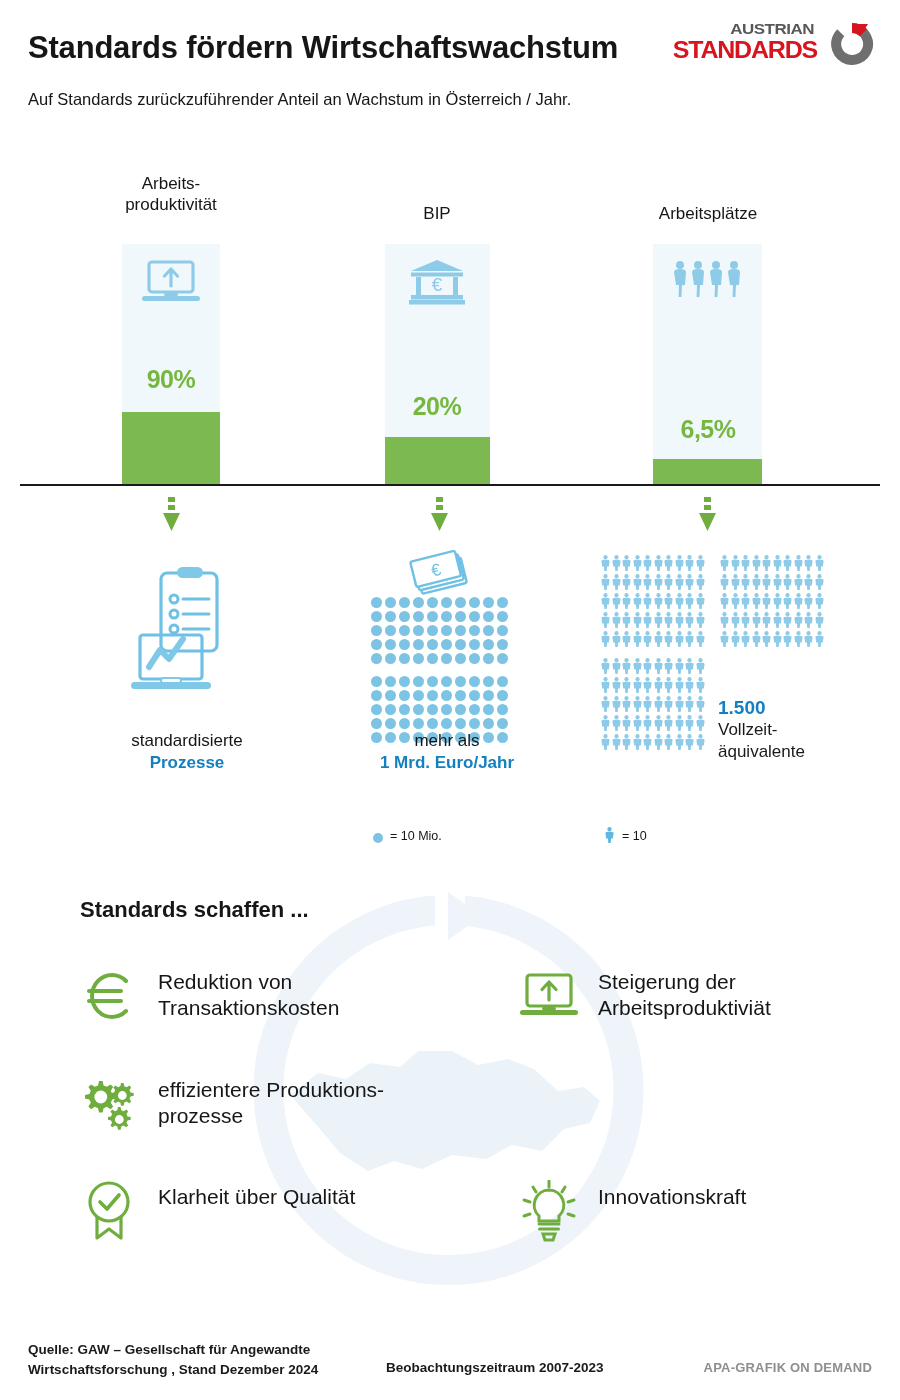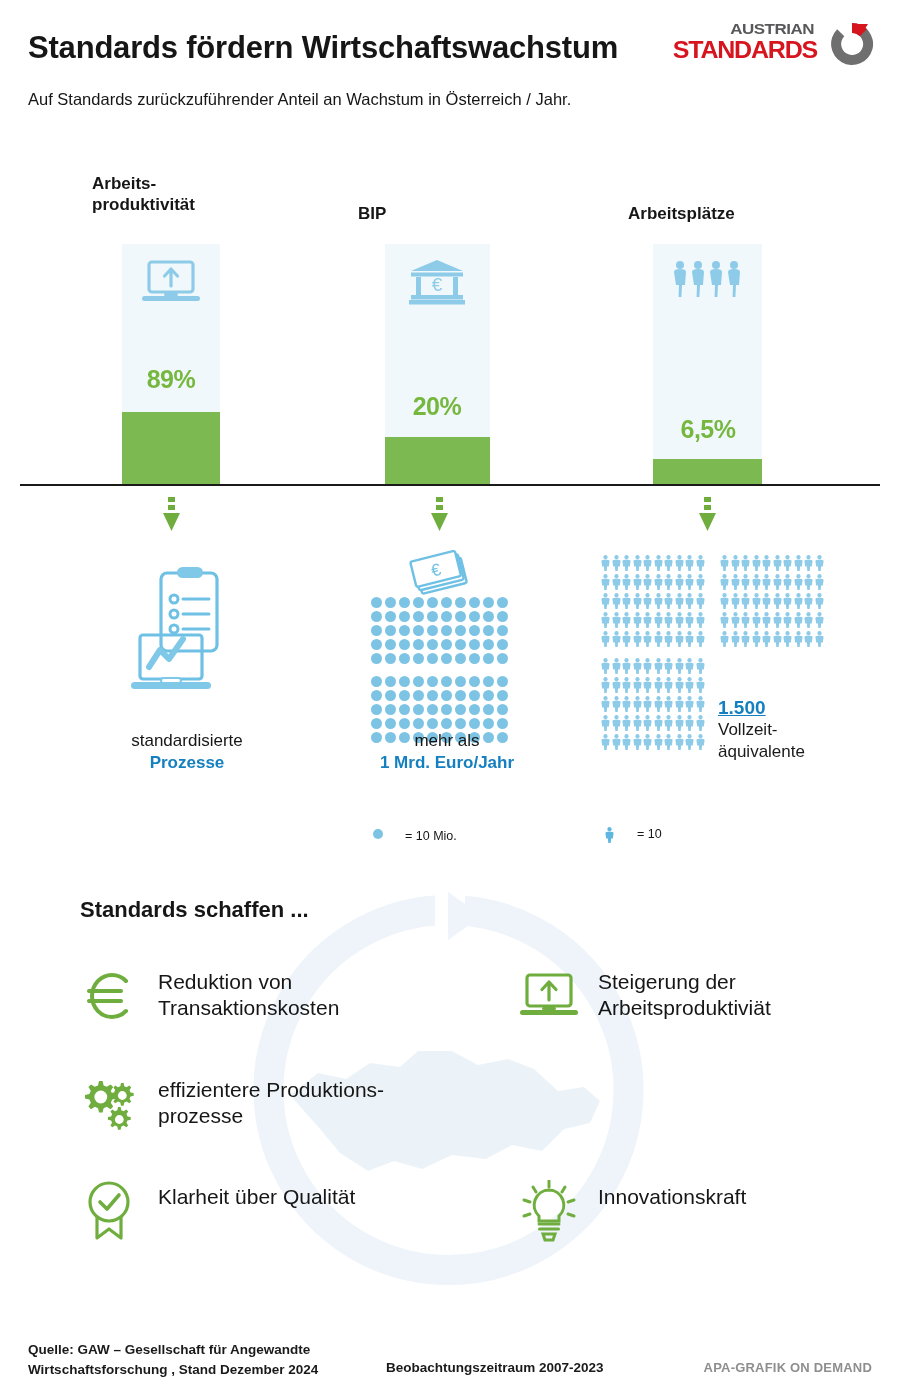--- a/index.html
+++ b/index.html
@@ -38,8 +38,8 @@
   #bars-area { position:absolute; left:0; top:160px; width:900px; height:330px; }
   .bar-col { position:absolute; top:0; }
   .bar-label {
-    position:absolute; left:0; width:100%; text-align:left;
-    font-size:17px; font-weight:700; line-height:1.22; color:#161616;
+    position:absolute; left:0; width:100%; text-align:center;
+    font-size:17px; font-weight:400; line-height:1.22; color:#161616;
   }
   .bar-track {
     position:absolute; background:#f1f8fb; overflow:hidden;

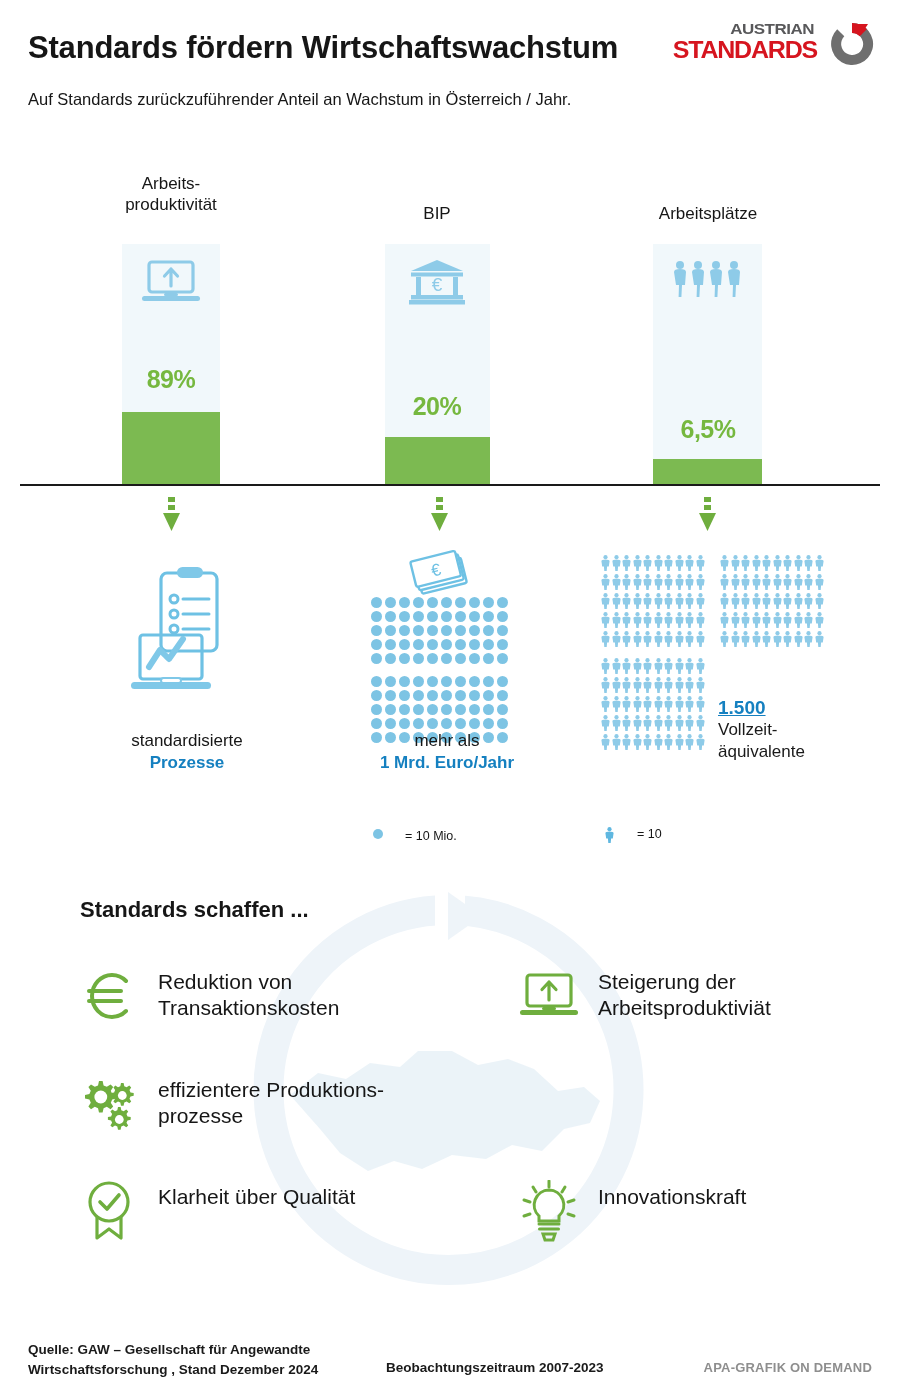--- a/index.html
+++ b/index.html
@@ -155,7 +155,7 @@
         <rect x="24" y="33" width="14" height="3" rx="1.5" fill="#8ecbe8"></rect>
       </svg>
     </div>
-    <div class="bar-pct" style="top:205px;">89%</div>
+    <div class="bar-pct" style="top:205px;">90%</div>
   </div>
 
   <div class="bar-col" style="left:358px; width:158px;">

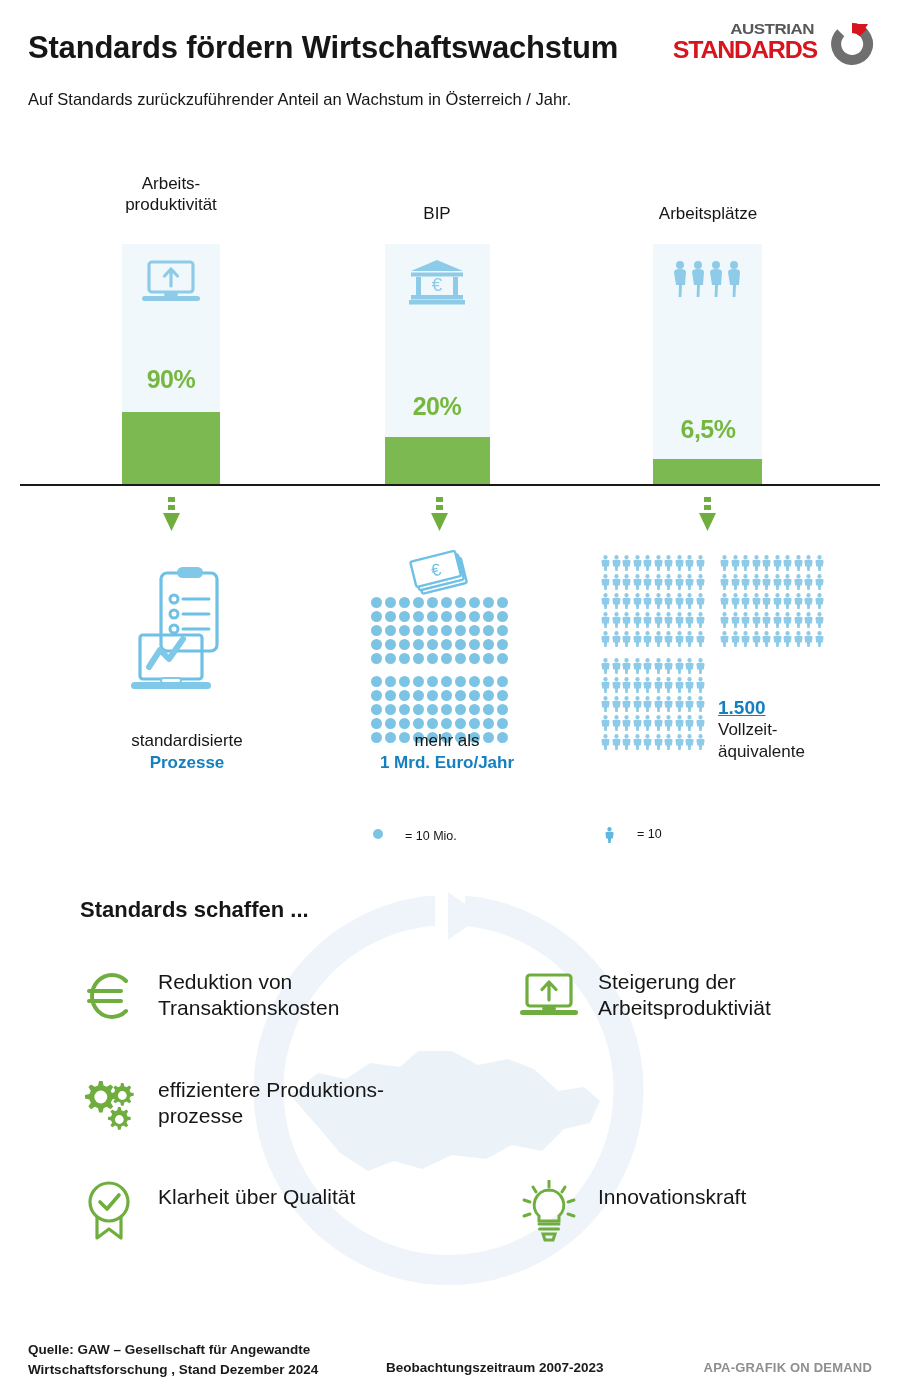--- a/index.html
+++ b/index.html
@@ -993,7 +993,7 @@
     </div>
 
     <div style="position:absolute; left:118px; top:152px; text-align:left;">
-      <span class="result-strong" style="font-size:19px;text-decoration:underline;">1.500</span>
+      <span class="result-strong" style="font-size:19px;">1.500</span>
       <span style="display:block; font-size:17px; line-height:1.32; white-space:pre-line;">Vollzeit-
 äquivalente</span>
     </div>

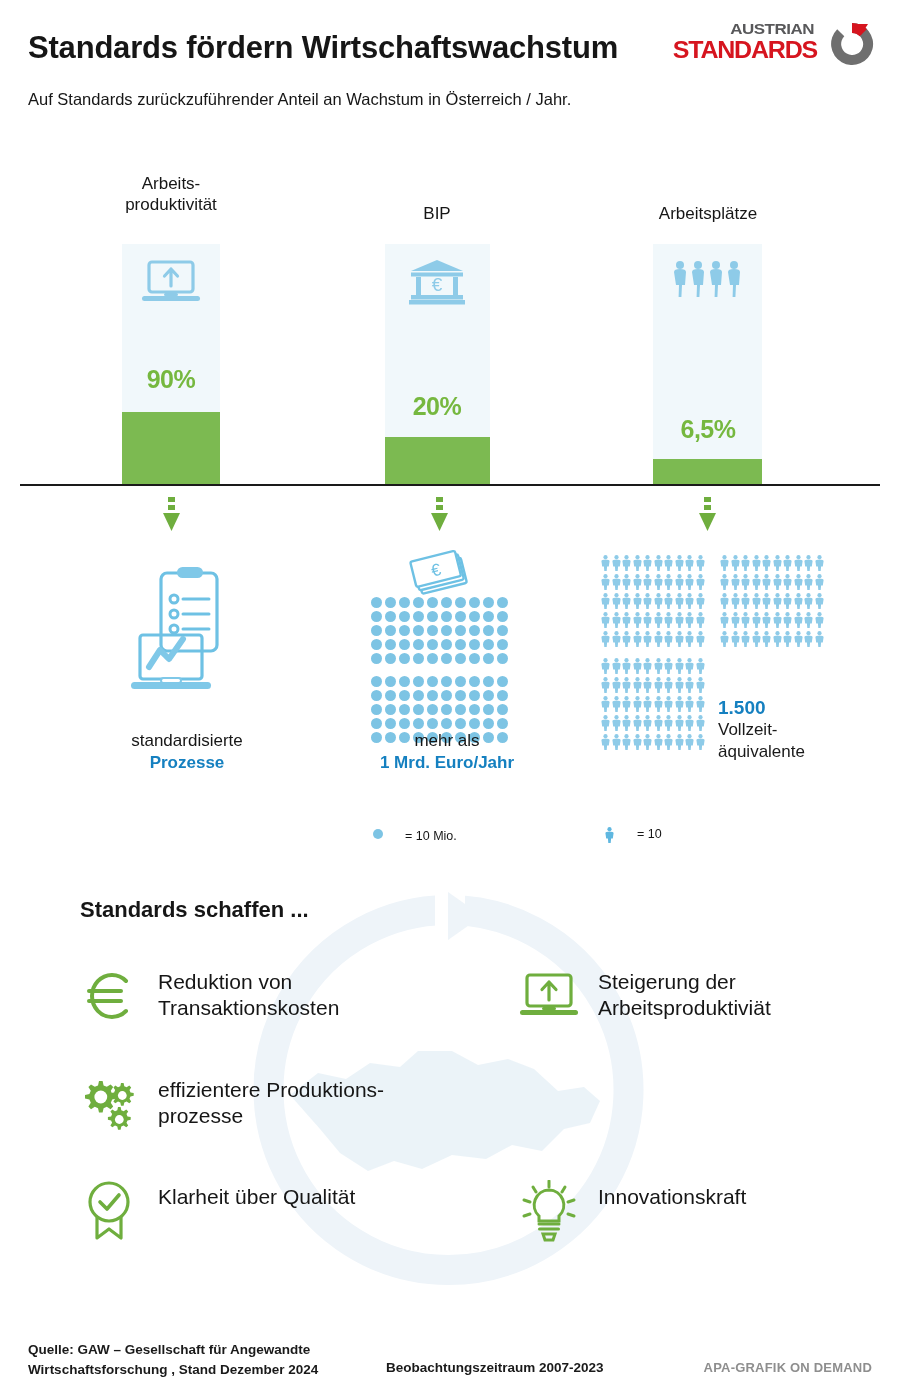--- a/index.html
+++ b/index.html
@@ -80,7 +80,7 @@
 
   
   #legend { position:absolute; left:0; top:825px; width:900px; height:30px; }
-  .legend-item { position:absolute; display:flex; align-items:flex-start; gap:22px;
+  .legend-item { position:absolute; display:flex; align-items:flex-end; gap:7px;
     font-size:12.5px; color:#161616; }
   .legend-swatch-dot { width:10px; height:10px; border-radius:50%; background:#7dc4e4; }
 

